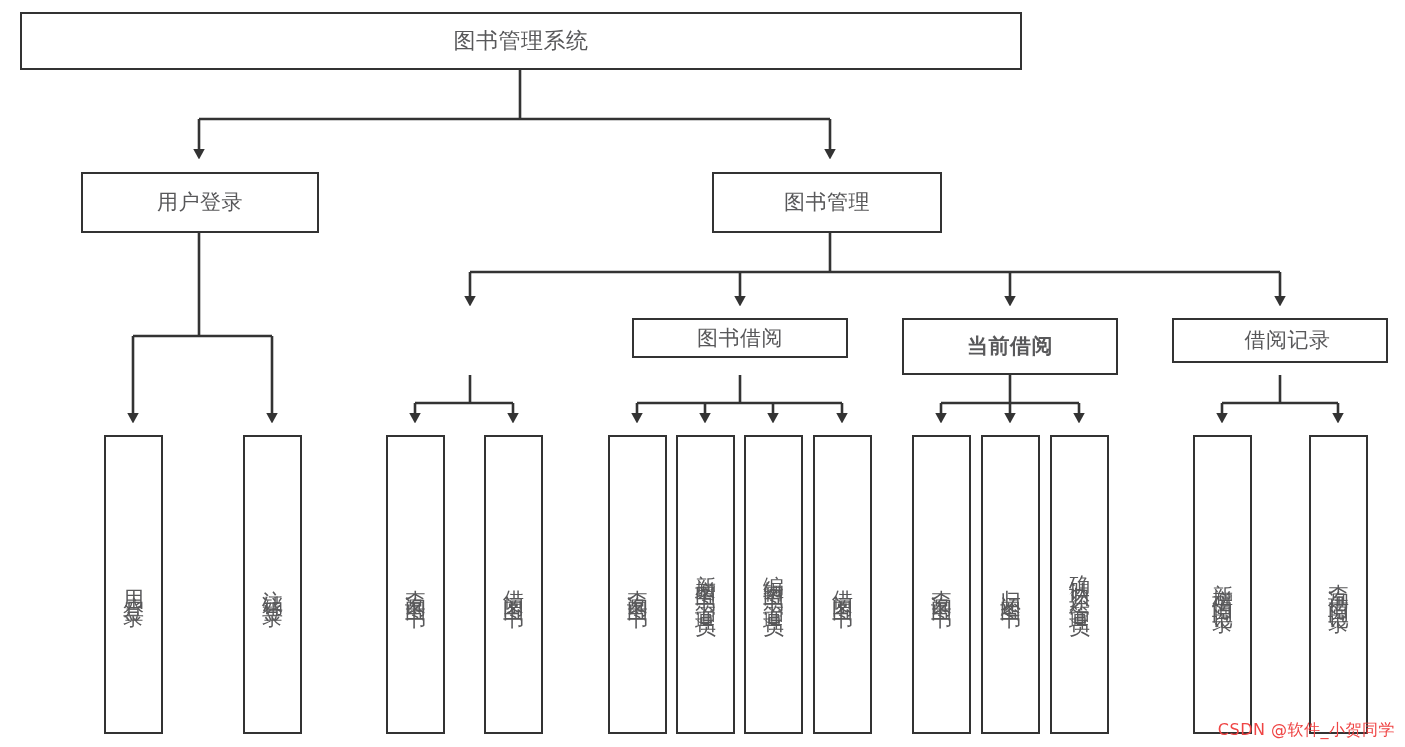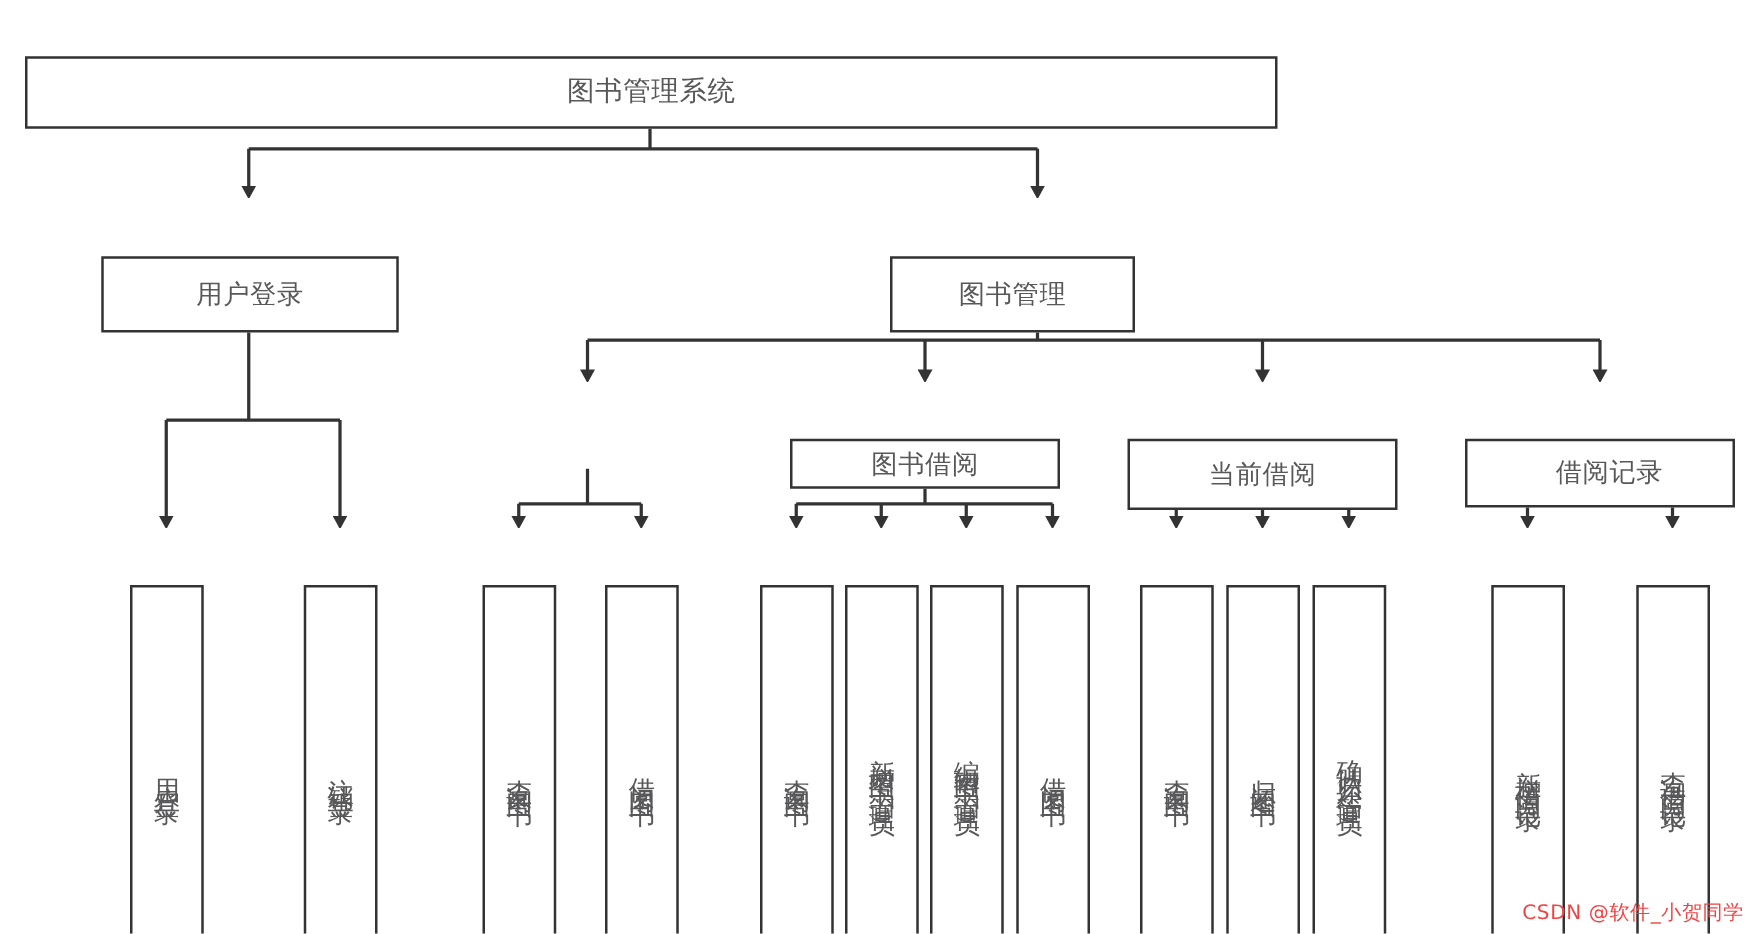--- a/index.html
+++ b/index.html
@@ -34,7 +34,6 @@
     align-items: center;
     justify-content: center;
     color: #5a5a5a;
-    margin-top: 33px;
   }
   .node .node-label {
     display: block;

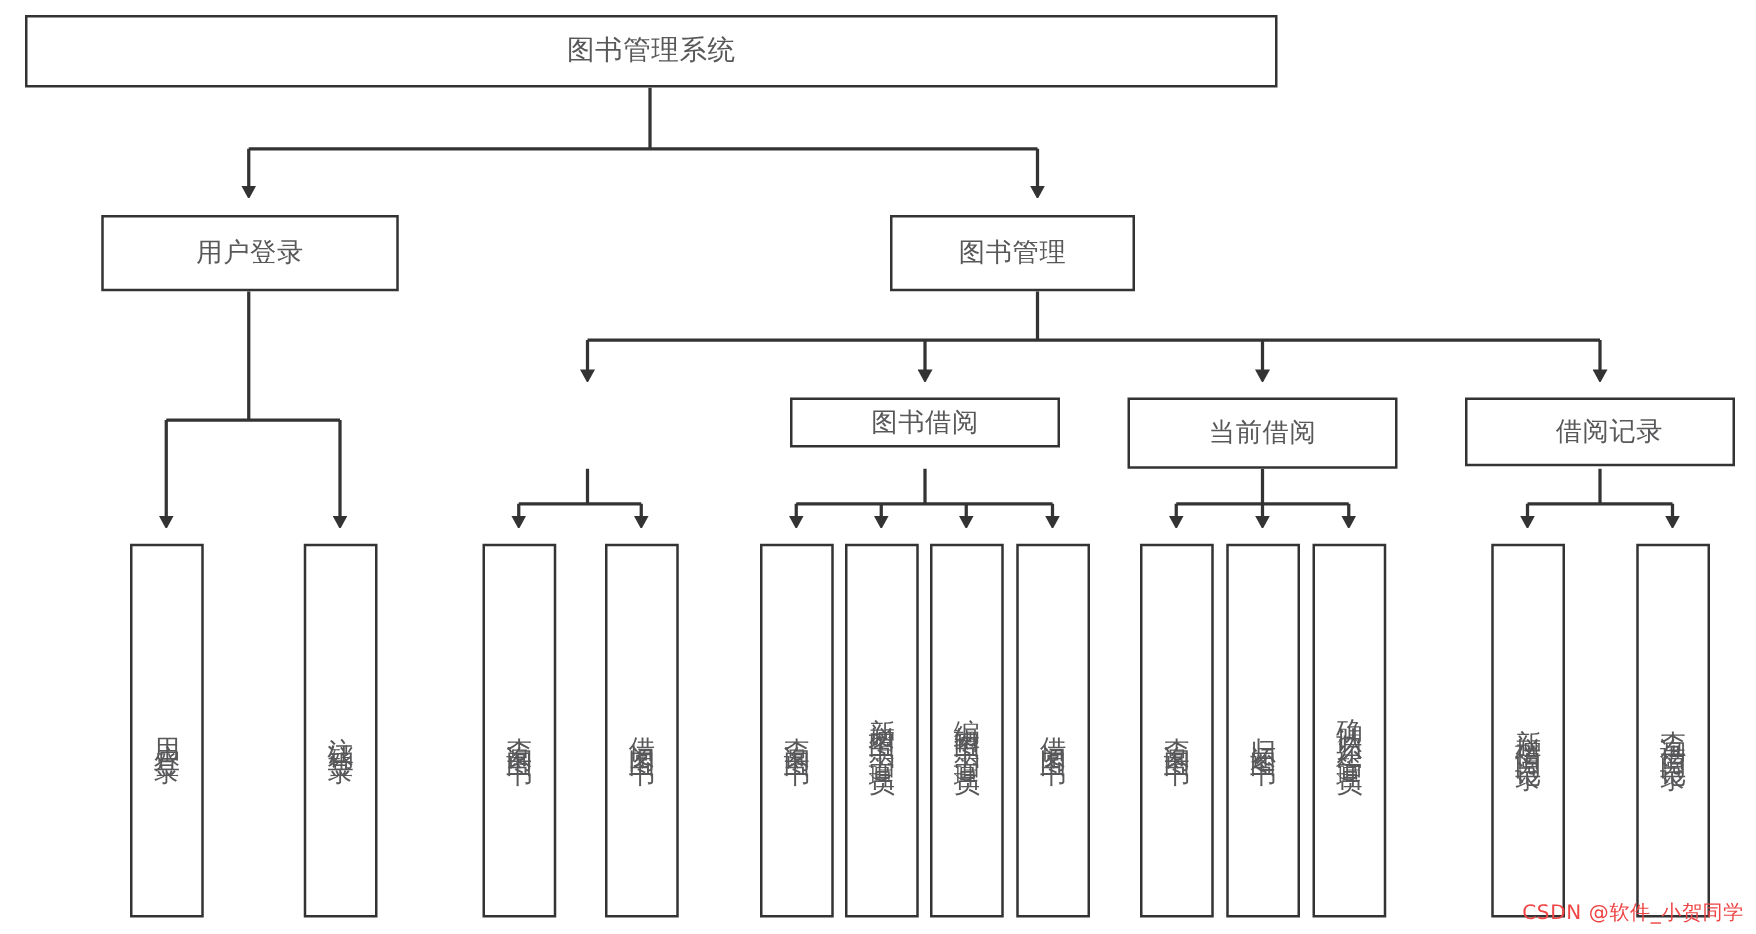--- a/index.html
+++ b/index.html
@@ -141,7 +141,7 @@
     <span class="node-label">用户登录</span>
   </div>
 
-  <div class="node horiz" style="left:712px; top:172px; width:196px; height:61px;">
+  <div class="node horiz" style="left:712px; top:172px; width:230px; height:61px;">
     <span class="node-label">图书管理</span>
   </div>
 

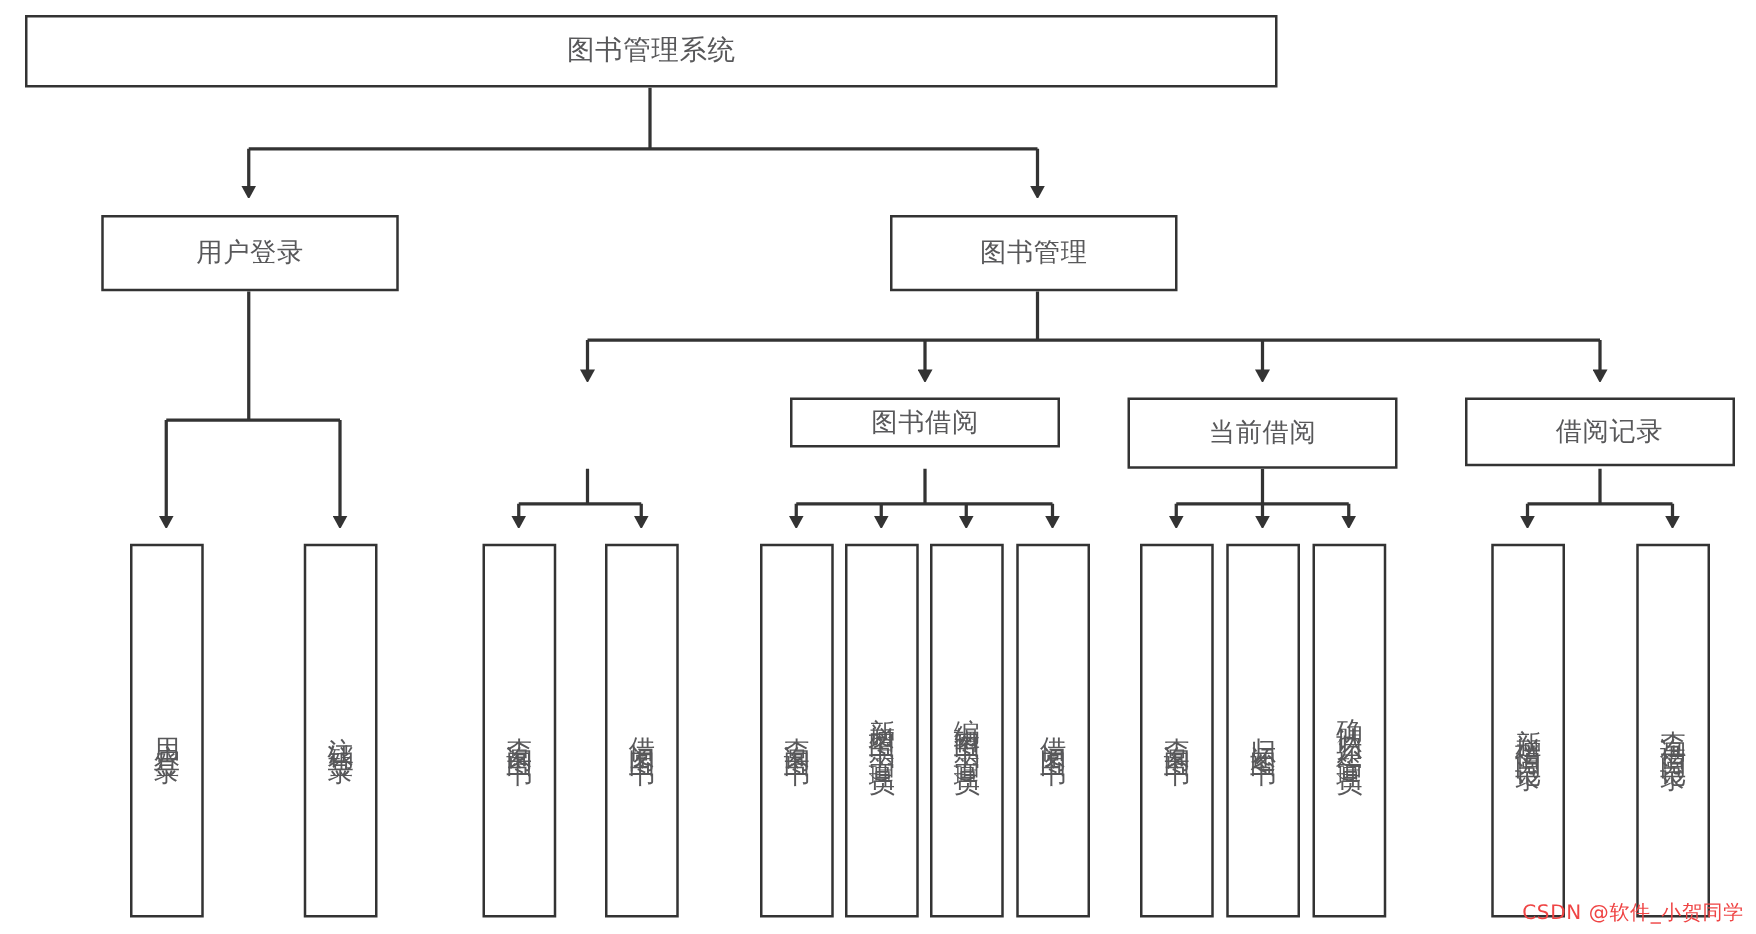--- a/index.html
+++ b/index.html
@@ -150,7 +150,7 @@
     <span class="node-label">图书借阅</span>
   </div>
 
-  <div class="node horiz" style="left:902px; top:318px; width:216px; height:57px;">
+  <div class="node horiz" style="left:902px; top:318px; width:216px; height:57px;font-weight:bold;">
     <span class="node-label">当前借阅</span>
   </div>
 

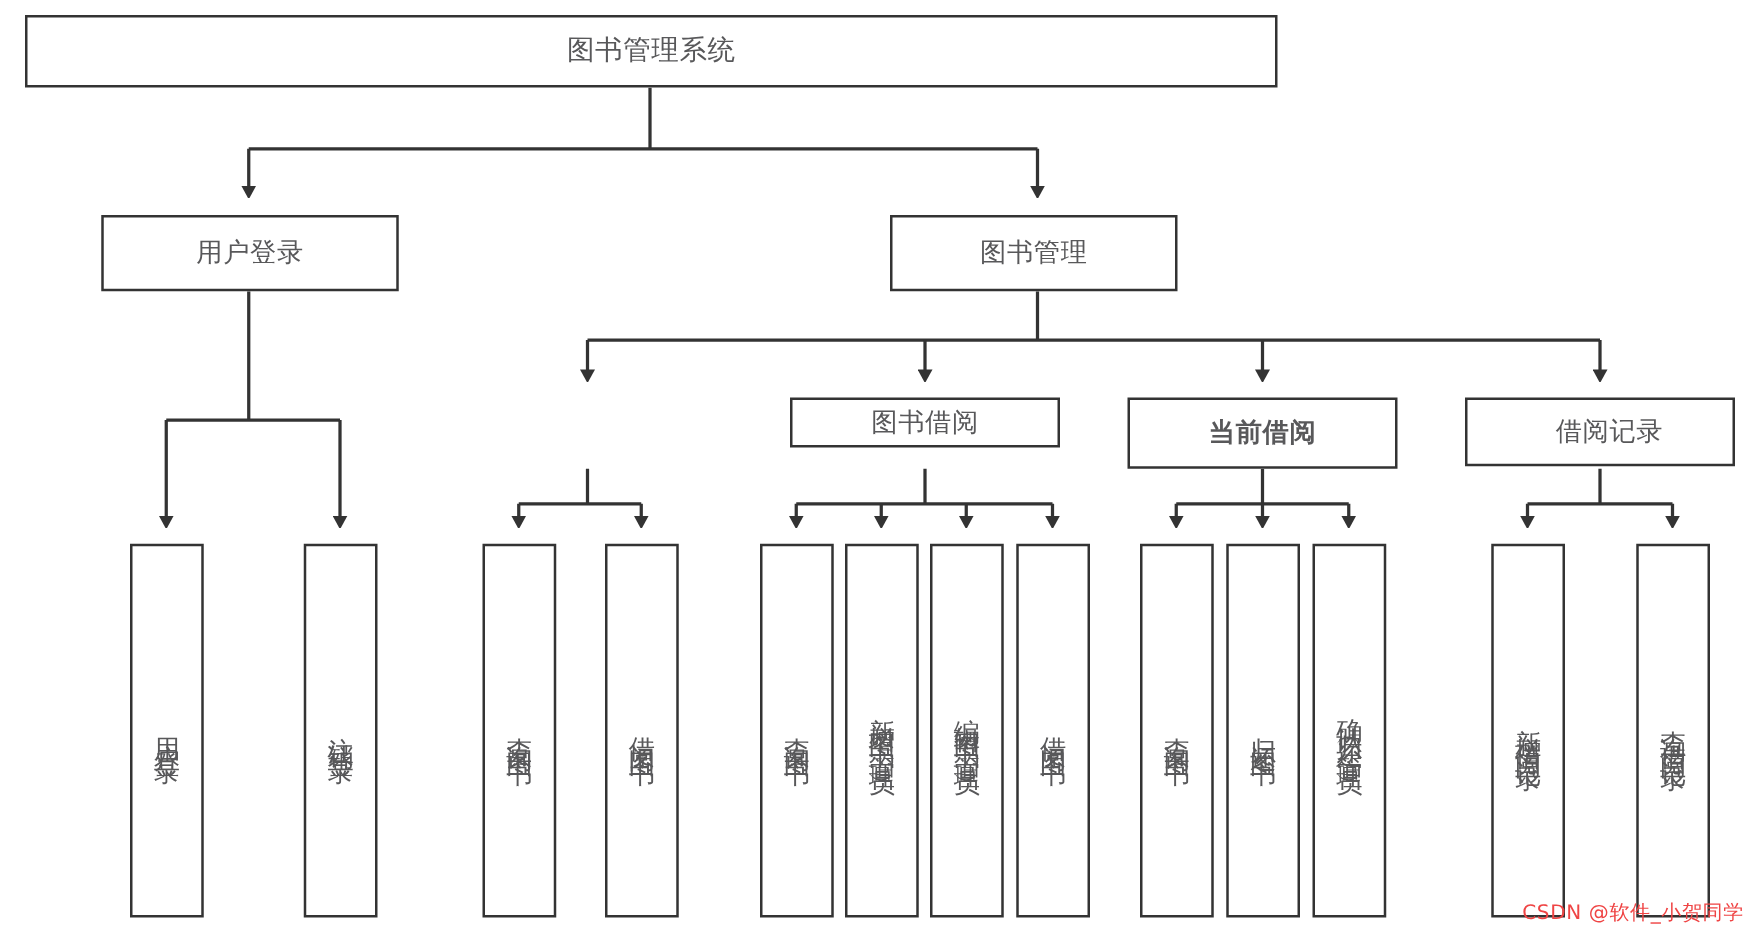--- a/index.html
+++ b/index.html
@@ -154,7 +154,7 @@
     <span class="node-label">当前借阅</span>
   </div>
 
-  <div class="node horiz" style="left:1172px; top:318px; width:216px; height:55px;padding-left:15px;">
+  <div class="node horiz" style="left:1172px; top:318px; width:216px; height:45px;padding-left:15px;">
     <span class="node-label">借阅记录</span>
   </div>
 

